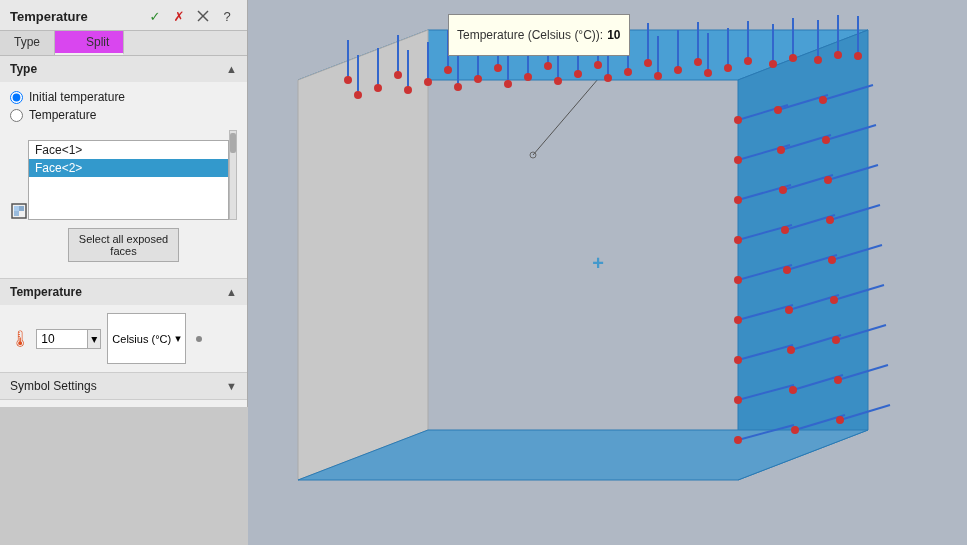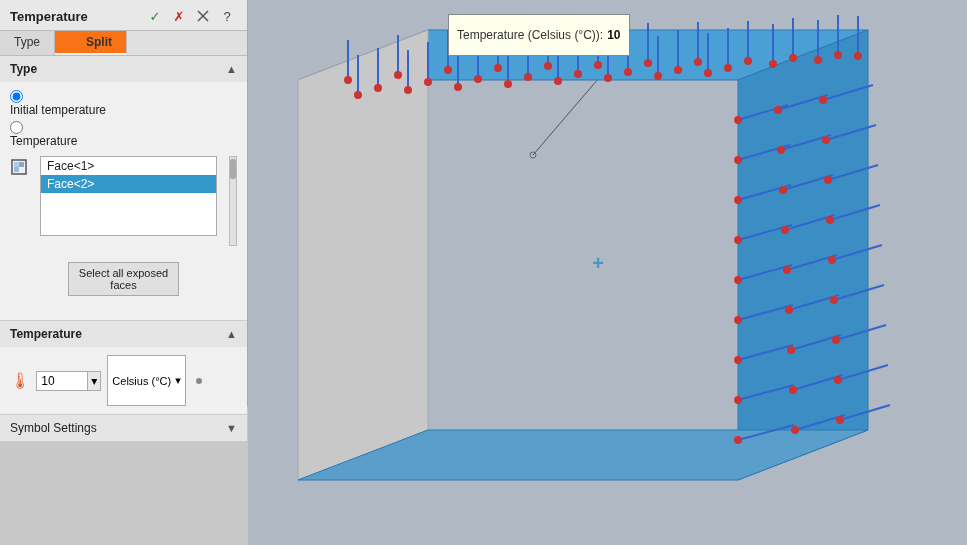--- a/index.html
+++ b/index.html
@@ -70,8 +70,8 @@
       background: #d8d8d8;
     }
     .tab.active {
-      background: #f97316;
-      font-weight: 700;
+      background: #d946ef;
+      font-weight: 400;
       border-bottom: 2px solid #f0f0f0;
       padding-left: 31px;
     }

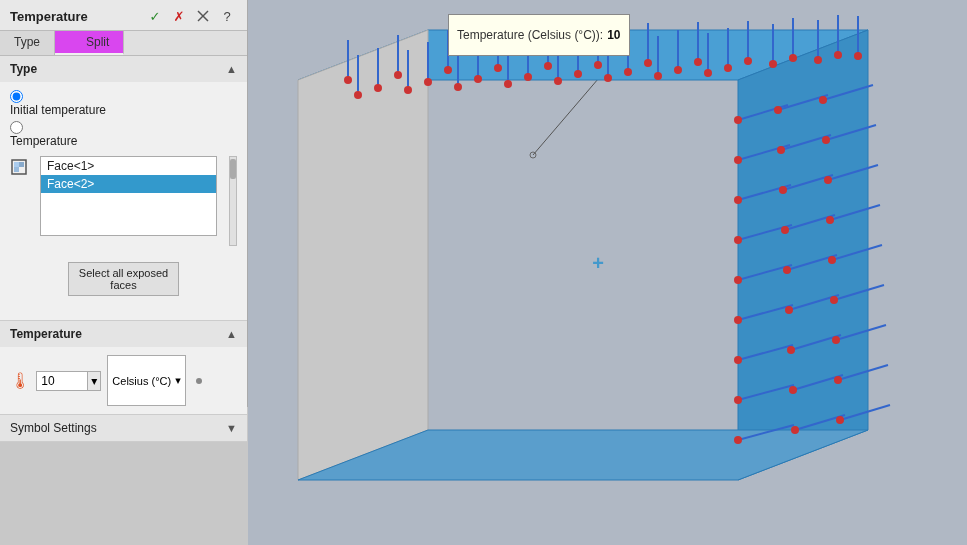--- a/index.html
+++ b/index.html
@@ -105,10 +105,10 @@
     }
     .radio-item {
       display: flex;
-      align-items: flex-start;
+      align-items: center;
+      gap: 6px;
       font-size: 12px;
       color: #222;
-      flex-direction: column;
     }
     .radio-item input[type="radio"] {
       cursor: pointer;

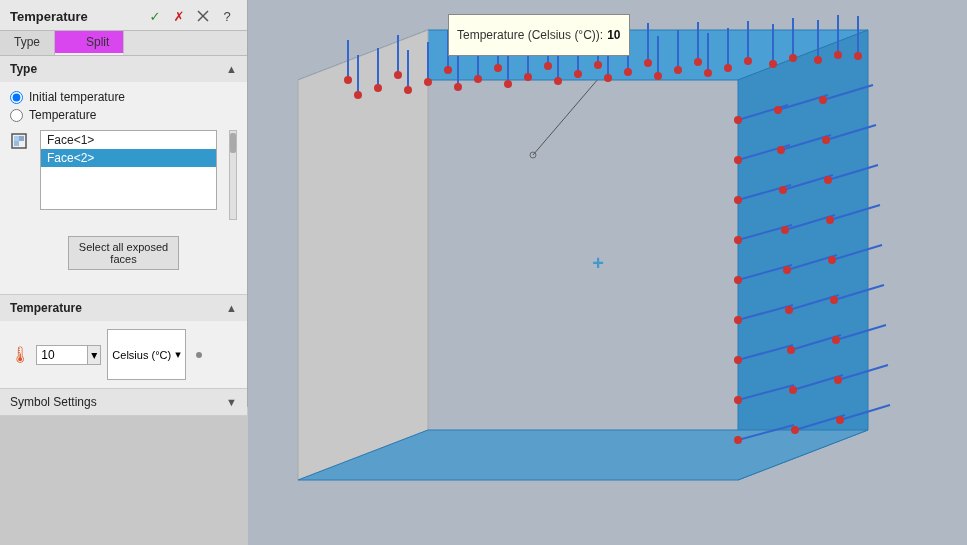--- a/index.html
+++ b/index.html
@@ -117,8 +117,8 @@
     
     .face-list-container {
       display: flex;
-      align-items: flex-start;
-      gap: 12px;
+      align-items: flex-end;
+      gap: 0;
       margin-bottom: 8px;
     }
     .face-list-icon {

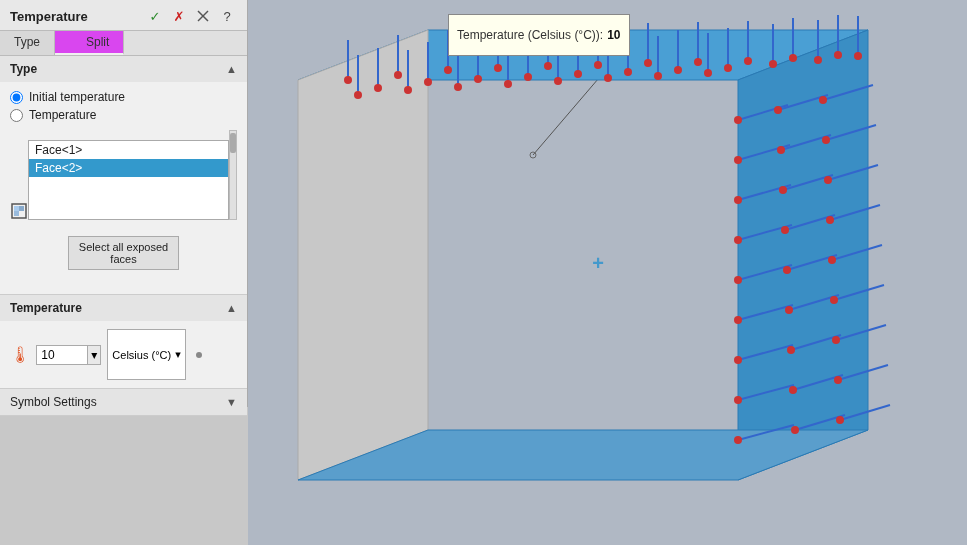--- a/index.html
+++ b/index.html
@@ -159,7 +159,7 @@
 
     .select-exposed-btn {
       display: block;
-      margin: 16px auto;
+      margin: 8px auto;
       padding: 4px 10px;
       font-size: 11px;
       background: #e0e0e0;

